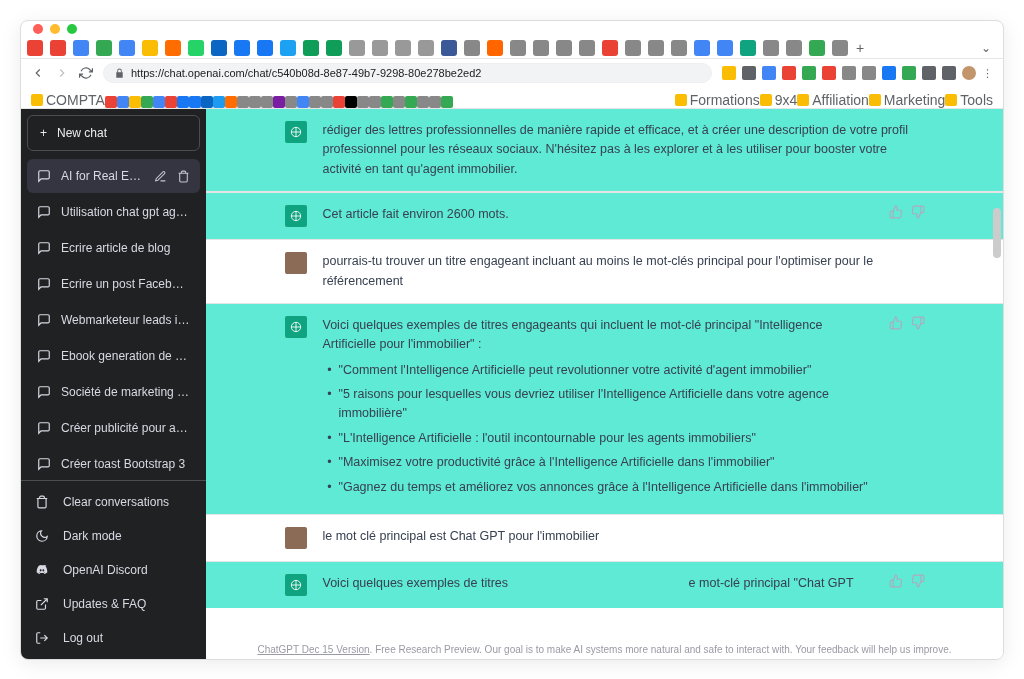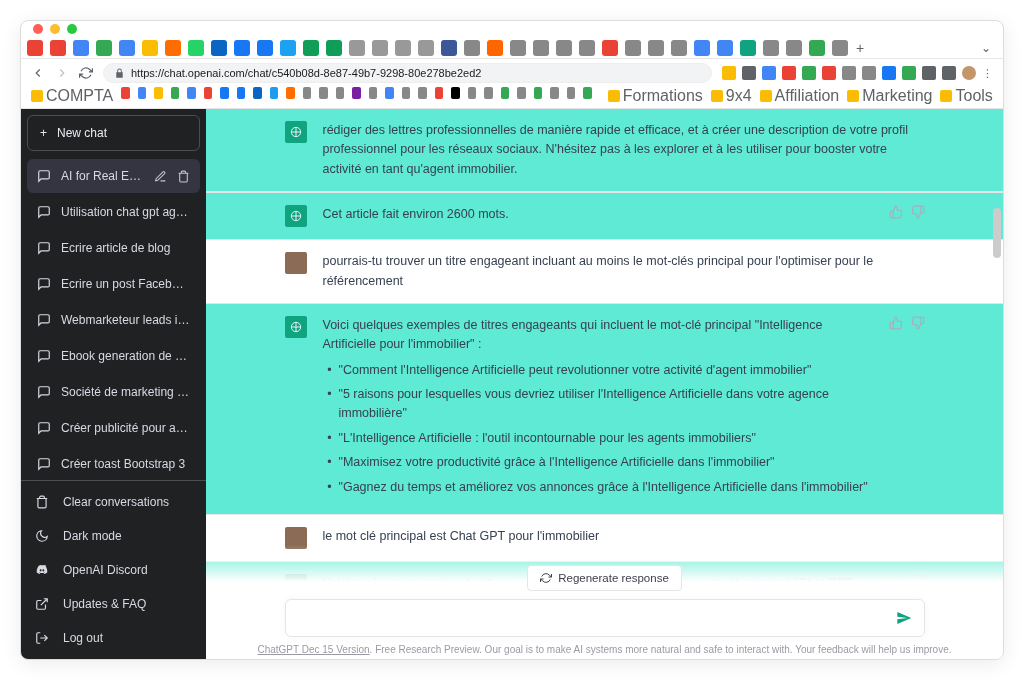--- a/index.html
+++ b/index.html
@@ -16,7 +16,7 @@
 .addr-url { flex:1; font-size:11px; color:#202124; white-space:nowrap; overflow:hidden; border:1px solid #eee; border-radius:20px; padding:3px 10px; display:flex; align-items:center; gap:6px; background:#f1f3f4;}
 .addr-ext { display:flex; gap:6px; align-items:center; }
 .addr-ext .ext { width:14px; height:14px; border-radius:2px; }
-.bookmarks { height: 22px; display:flex; align-items:flex-start; gap:8px; padding: 0 10px; font-size:16px; color:#5f6368; border-bottom:1px solid #e6e6e6; overflow:hidden; }
+.bookmarks { height: 22px; display:flex; align-items:flex-end; padding: 0 10px; font-size:14px; color:#5f6368; border-bottom:1px solid #e6e6e6; overflow:hidden; }
 .bm-folder { display:flex; align-items:center; gap:3px; white-space:nowrap; }
 .bm-sep { flex:1; }
 .bm-icon { width:12px; height:12px; border-radius:2px; display:inline-block; }

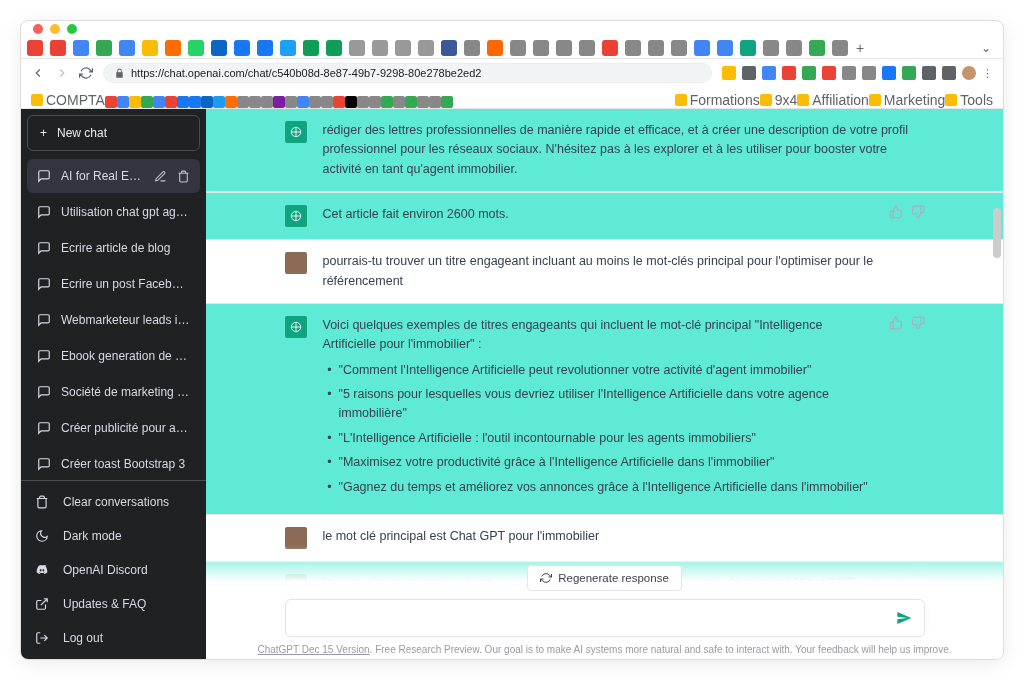--- a/index.html
+++ b/index.html
@@ -464,21 +464,6 @@
 
       </div>
 
-      <div class="input-area">
-        <button class="regen">
-          <svg width="12" height="12" viewBox="0 0 24 24" fill="none" stroke="currentColor" stroke-width="2">
-              <path d="M23 4v6h-6M1 20v-6h6M3.5 9a9 9 0 0114.8-3L23 10M1 14l4.7 4a9 9 0 0014.8-3"></path>
-            </svg>
-          <span>Regenerate response</span>
-        </button>
-        <div class="input-box">
-          <span class="send">
-              <svg width="16" height="16" viewBox="0 0 24 24" fill="#10a37f">
-                <path d="M2 21l21-9L2 3v7l15 2-15 2z"></path>
-              </svg>
-            </span>
-        </div>
-      </div>
 
       <div class="footer">
         <a>ChatGPT Dec 15 Version</a><span>. Free Research Preview. Our goal is to make AI systems more natural and safe to interact with. Your feedback will help us improve.</span>

